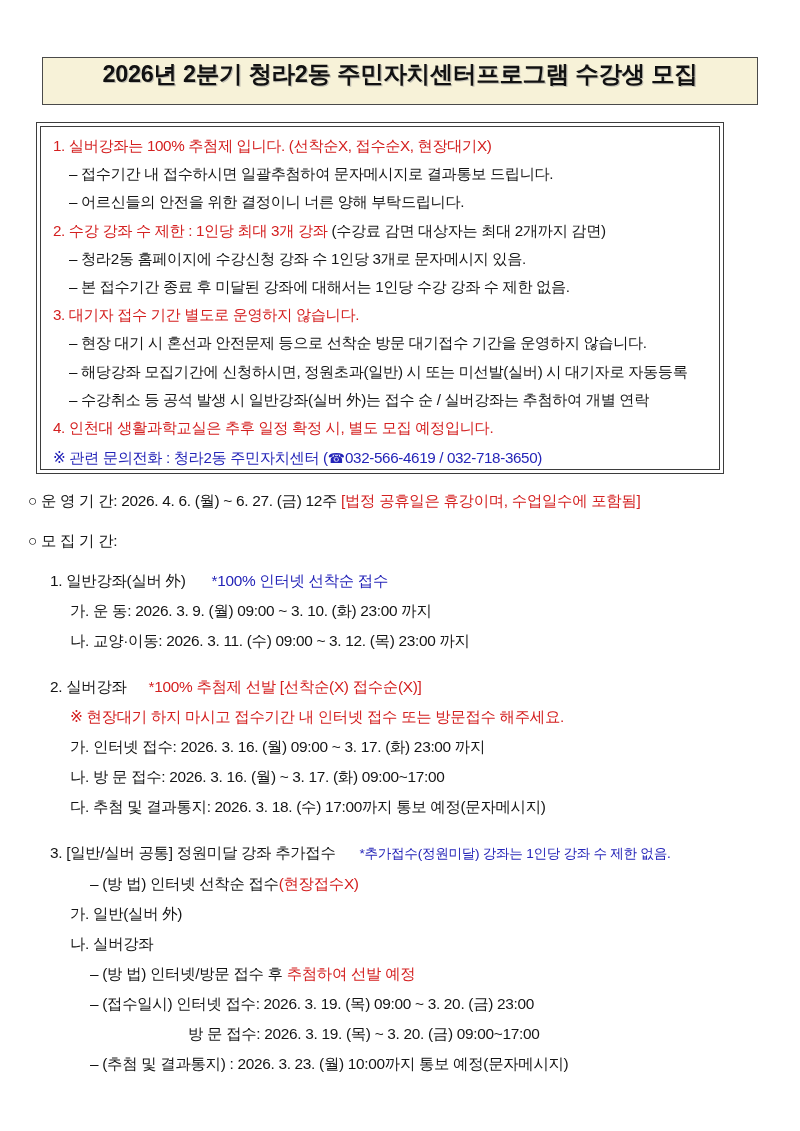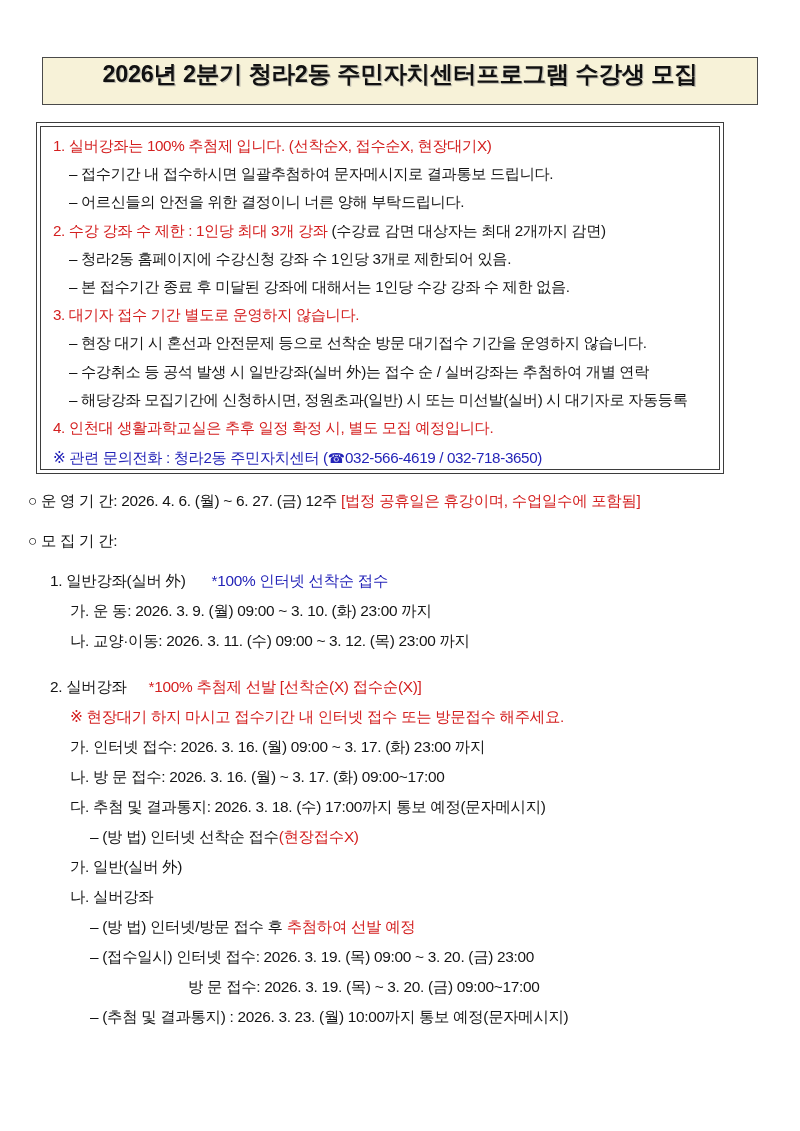--- a/index.html
+++ b/index.html
@@ -138,7 +138,7 @@
       <div class="nline sub">– 어르신들의 안전을 위한 결정이니 너른 양해 부탁드립니다.</div>
 
       <div class="nline head"><span>2. 수강 강좌 수 제한 : 1인당 최대 3개 강좌</span><span class="blk"> (수강료 감면 대상자는 최대 2개까지 감면)</span></div>
-      <div class="nline sub">– 청라2동 홈페이지에 수강신청 강좌 수 1인당 3개로 제한되어 있음.</div>
+      <div class="nline sub">– 청라2동 홈페이지에 수강신청 강좌 수 1인당 3개로 문자메시지 있음.</div>
       <div class="nline sub">– 본 접수기간 종료 후 미달된 강좌에 대해서는 1인당 수강 강좌 수 제한 없음.</div>
 
       <div class="nline head">3. 대기자 접수 기간 별도로 운영하지 않습니다.</div>

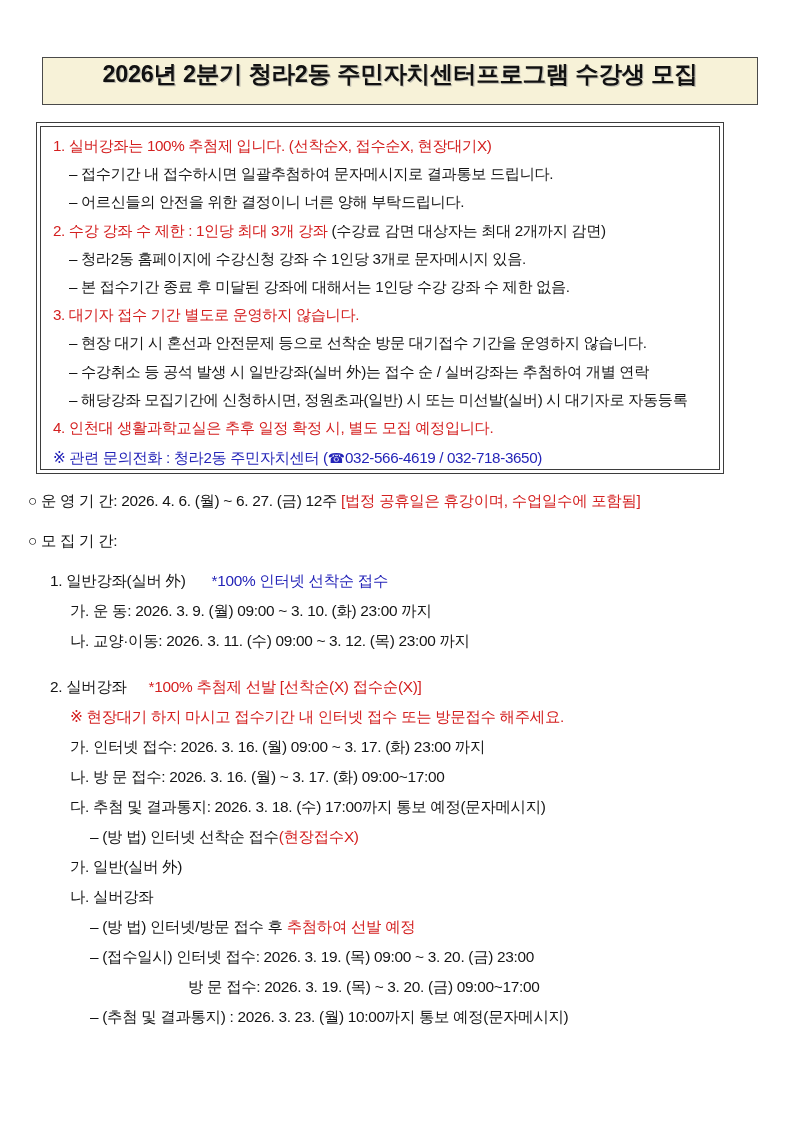--- a/index.html
+++ b/index.html
@@ -143,8 +143,8 @@
 
       <div class="nline head">3. 대기자 접수 기간 별도로 운영하지 않습니다.</div>
       <div class="nline sub">– 현장 대기 시 혼선과 안전문제 등으로 선착순 방문 대기접수 기간을 운영하지 않습니다.</div>
+      <div class="nline sub">– 해당강좌 모집기간에 신청하시면, 정원초과(일반) 시 또는 미선발(실버) 시 대기자로 자동등록</div>
       <div class="nline sub">– 수강취소 등 공석 발생 시 일반강좌(실버 外)는 접수 순 / 실버강좌는 추첨하여 개별 연락</div>
-      <div class="nline sub">– 해당강좌 모집기간에 신청하시면, 정원초과(일반) 시 또는 미선발(실버) 시 대기자로 자동등록</div>
 
       <div class="nline head">4. 인천대 생활과학교실은 추후 일정 확정 시, 별도 모집 예정입니다.</div>
 

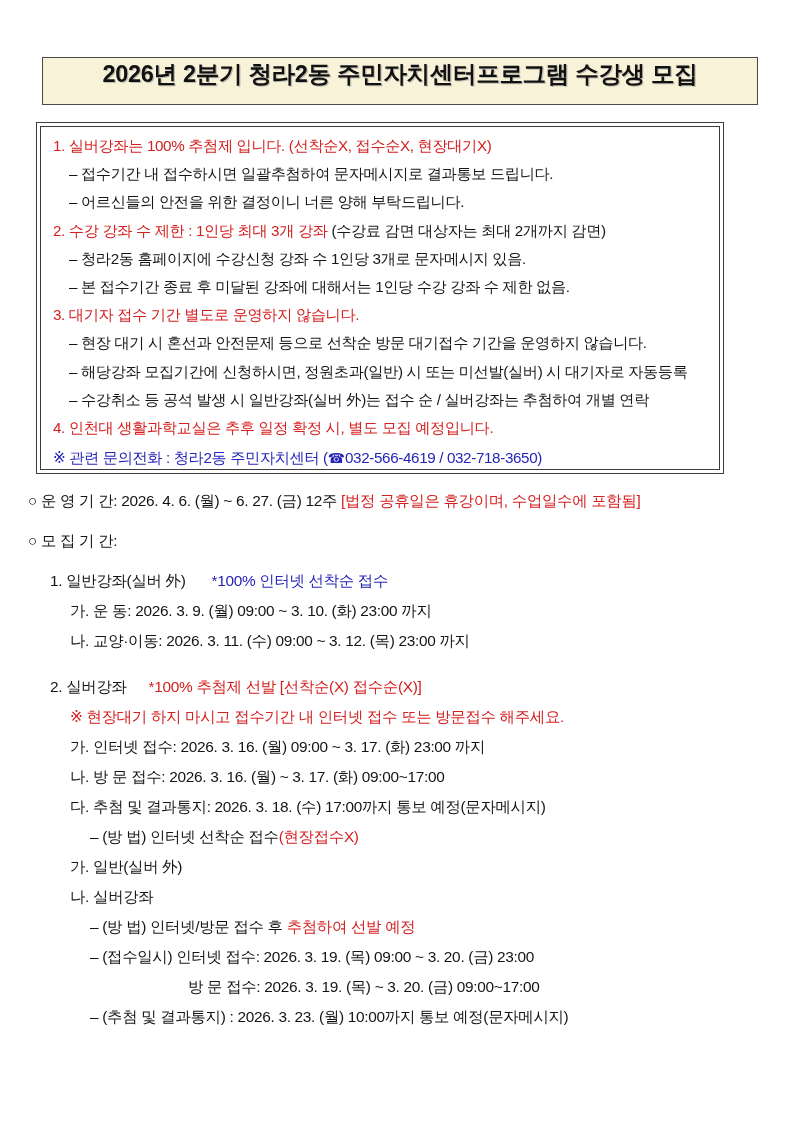--- a/index.html
+++ b/index.html
@@ -169,6 +169,7 @@
     <div class="row ind-2">나. 방  문 접수: 2026. 3. 16. (월) ~ 3. 17. (화)  09:00~17:00</div>
     <div class="row ind-2">다. 추첨 및 결과통지: 2026. 3. 18. (수) 17:00까지 통보 예정(문자메시지)</div>
 
+    <div class="row ind-1 gap-top-lg"><span>3. [일반/실버 공통] 정원미달 강좌 추가접수</span><span class="sp" style="width:24px"></span><span class="blue note-sm">*추가접수(정원미달) 강좌는 1인당 강좌 수 제한 없음.</span></div>
 
     <div class="row ind-3"><span>– (방      법) 인터넷 선착순 접수</span><span class="red">(현장접수X)</span></div>
     <div class="row ind-2">가. 일반(실버 外)</div>

